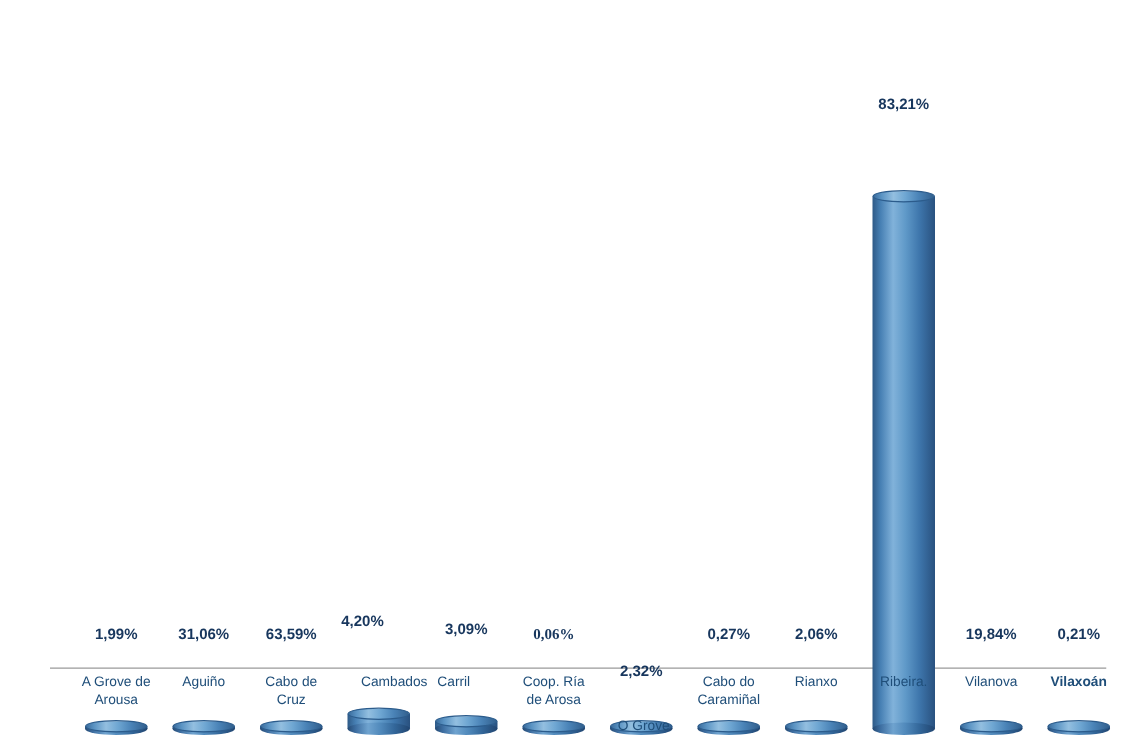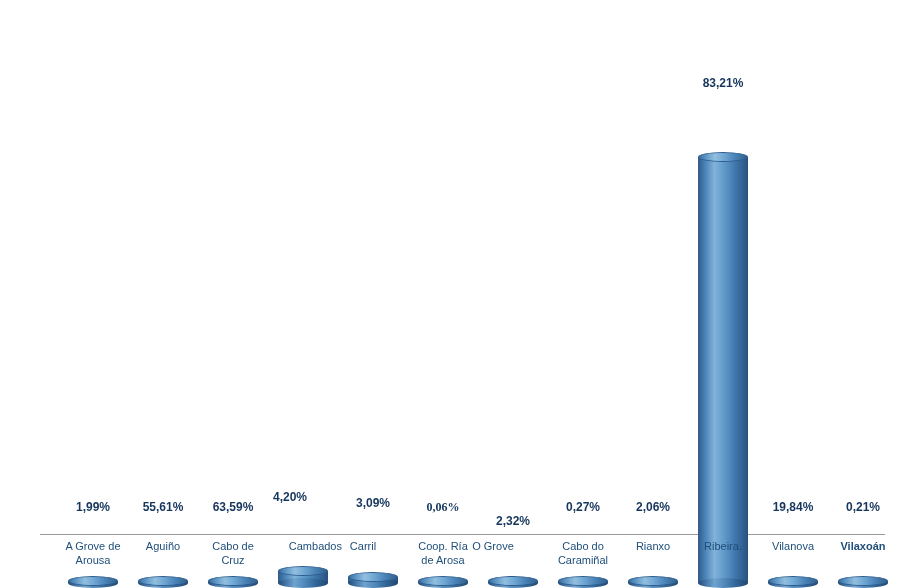--- a/index.html
+++ b/index.html
@@ -293,7 +293,7 @@
     </div>
 
 <div class="bar-label" style="left: 93px; top: 500px;">1,99%</div>
-    <div class="bar-label" style="left: 163px; top: 500px;">55,61%</div>
+    <div class="bar-label" style="left: 163px; top: 500px;">31,06%</div>
     <div class="bar-label" style="left: 233px; top: 500px;">63,59%</div>
     <div class="bar-label" style="left: 290px; top: 489.973px;">4,20%</div>
     <div class="bar-label" style="left: 373px; top: 495.795px;">3,09%</div>

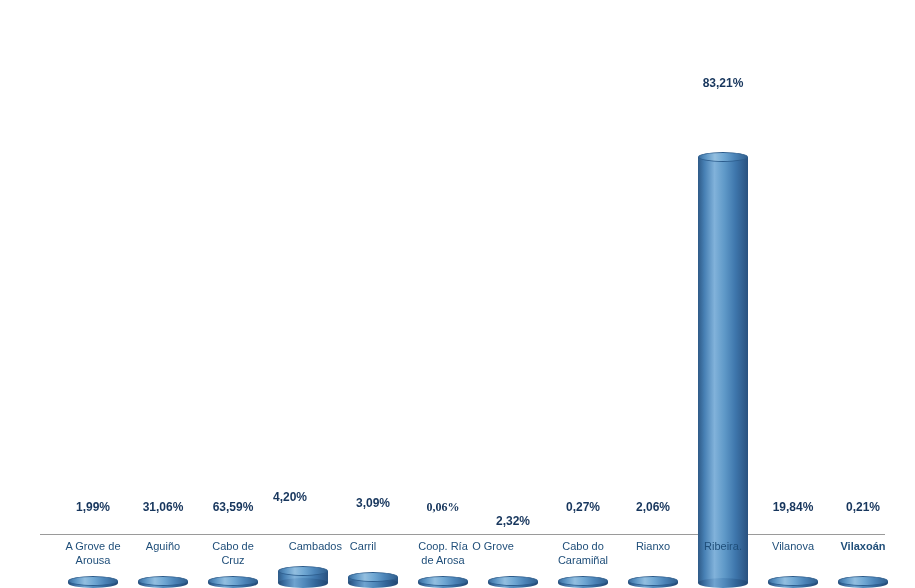--- a/index.html
+++ b/index.html
@@ -298,7 +298,7 @@
     <div class="bar-label" style="left: 290px; top: 489.973px;">4,20%</div>
     <div class="bar-label" style="left: 373px; top: 495.795px;">3,09%</div>
     <div class="bar-label" style="left: 443px; top: 500px; font-family: Liberation Serif, serif;">0,06%</div>
-    <div class="bar-label" style="left: 513px; top: 514px; text-align: center;">2,32%</div>
+    <div class="bar-label" style="left: 513px; top: 530px; text-align: center;">2,32%</div>
     <div class="bar-label" style="left: 583px; top: 500px;">0,27%</div>
     <div class="bar-label" style="left: 653px; top: 500px;">2,06%</div>
     <div class="bar-label" style="left: 723px; top: 75.6098px;">83,21%</div>

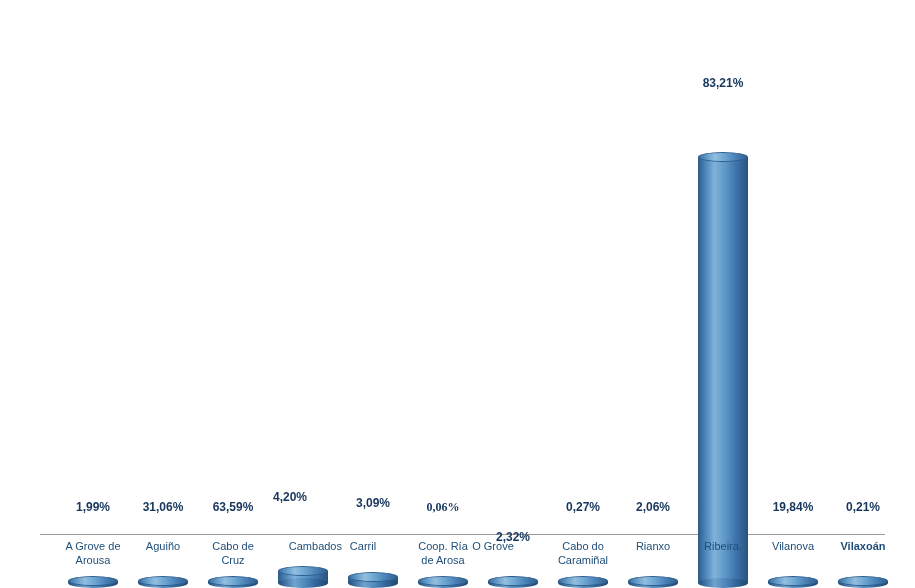--- a/index.html
+++ b/index.html
@@ -271,7 +271,7 @@
         <div>Coop. Ría</div>
         <div>de Arosa</div>
       </div>
-      <div class="cat-label" style="left: 454px;">
+      <div class="cat-label" style="left: 476px; margin-top: 35px;">
         <div>O Grove</div>
       </div>
       <div class="cat-label" style="left: 544px;">

